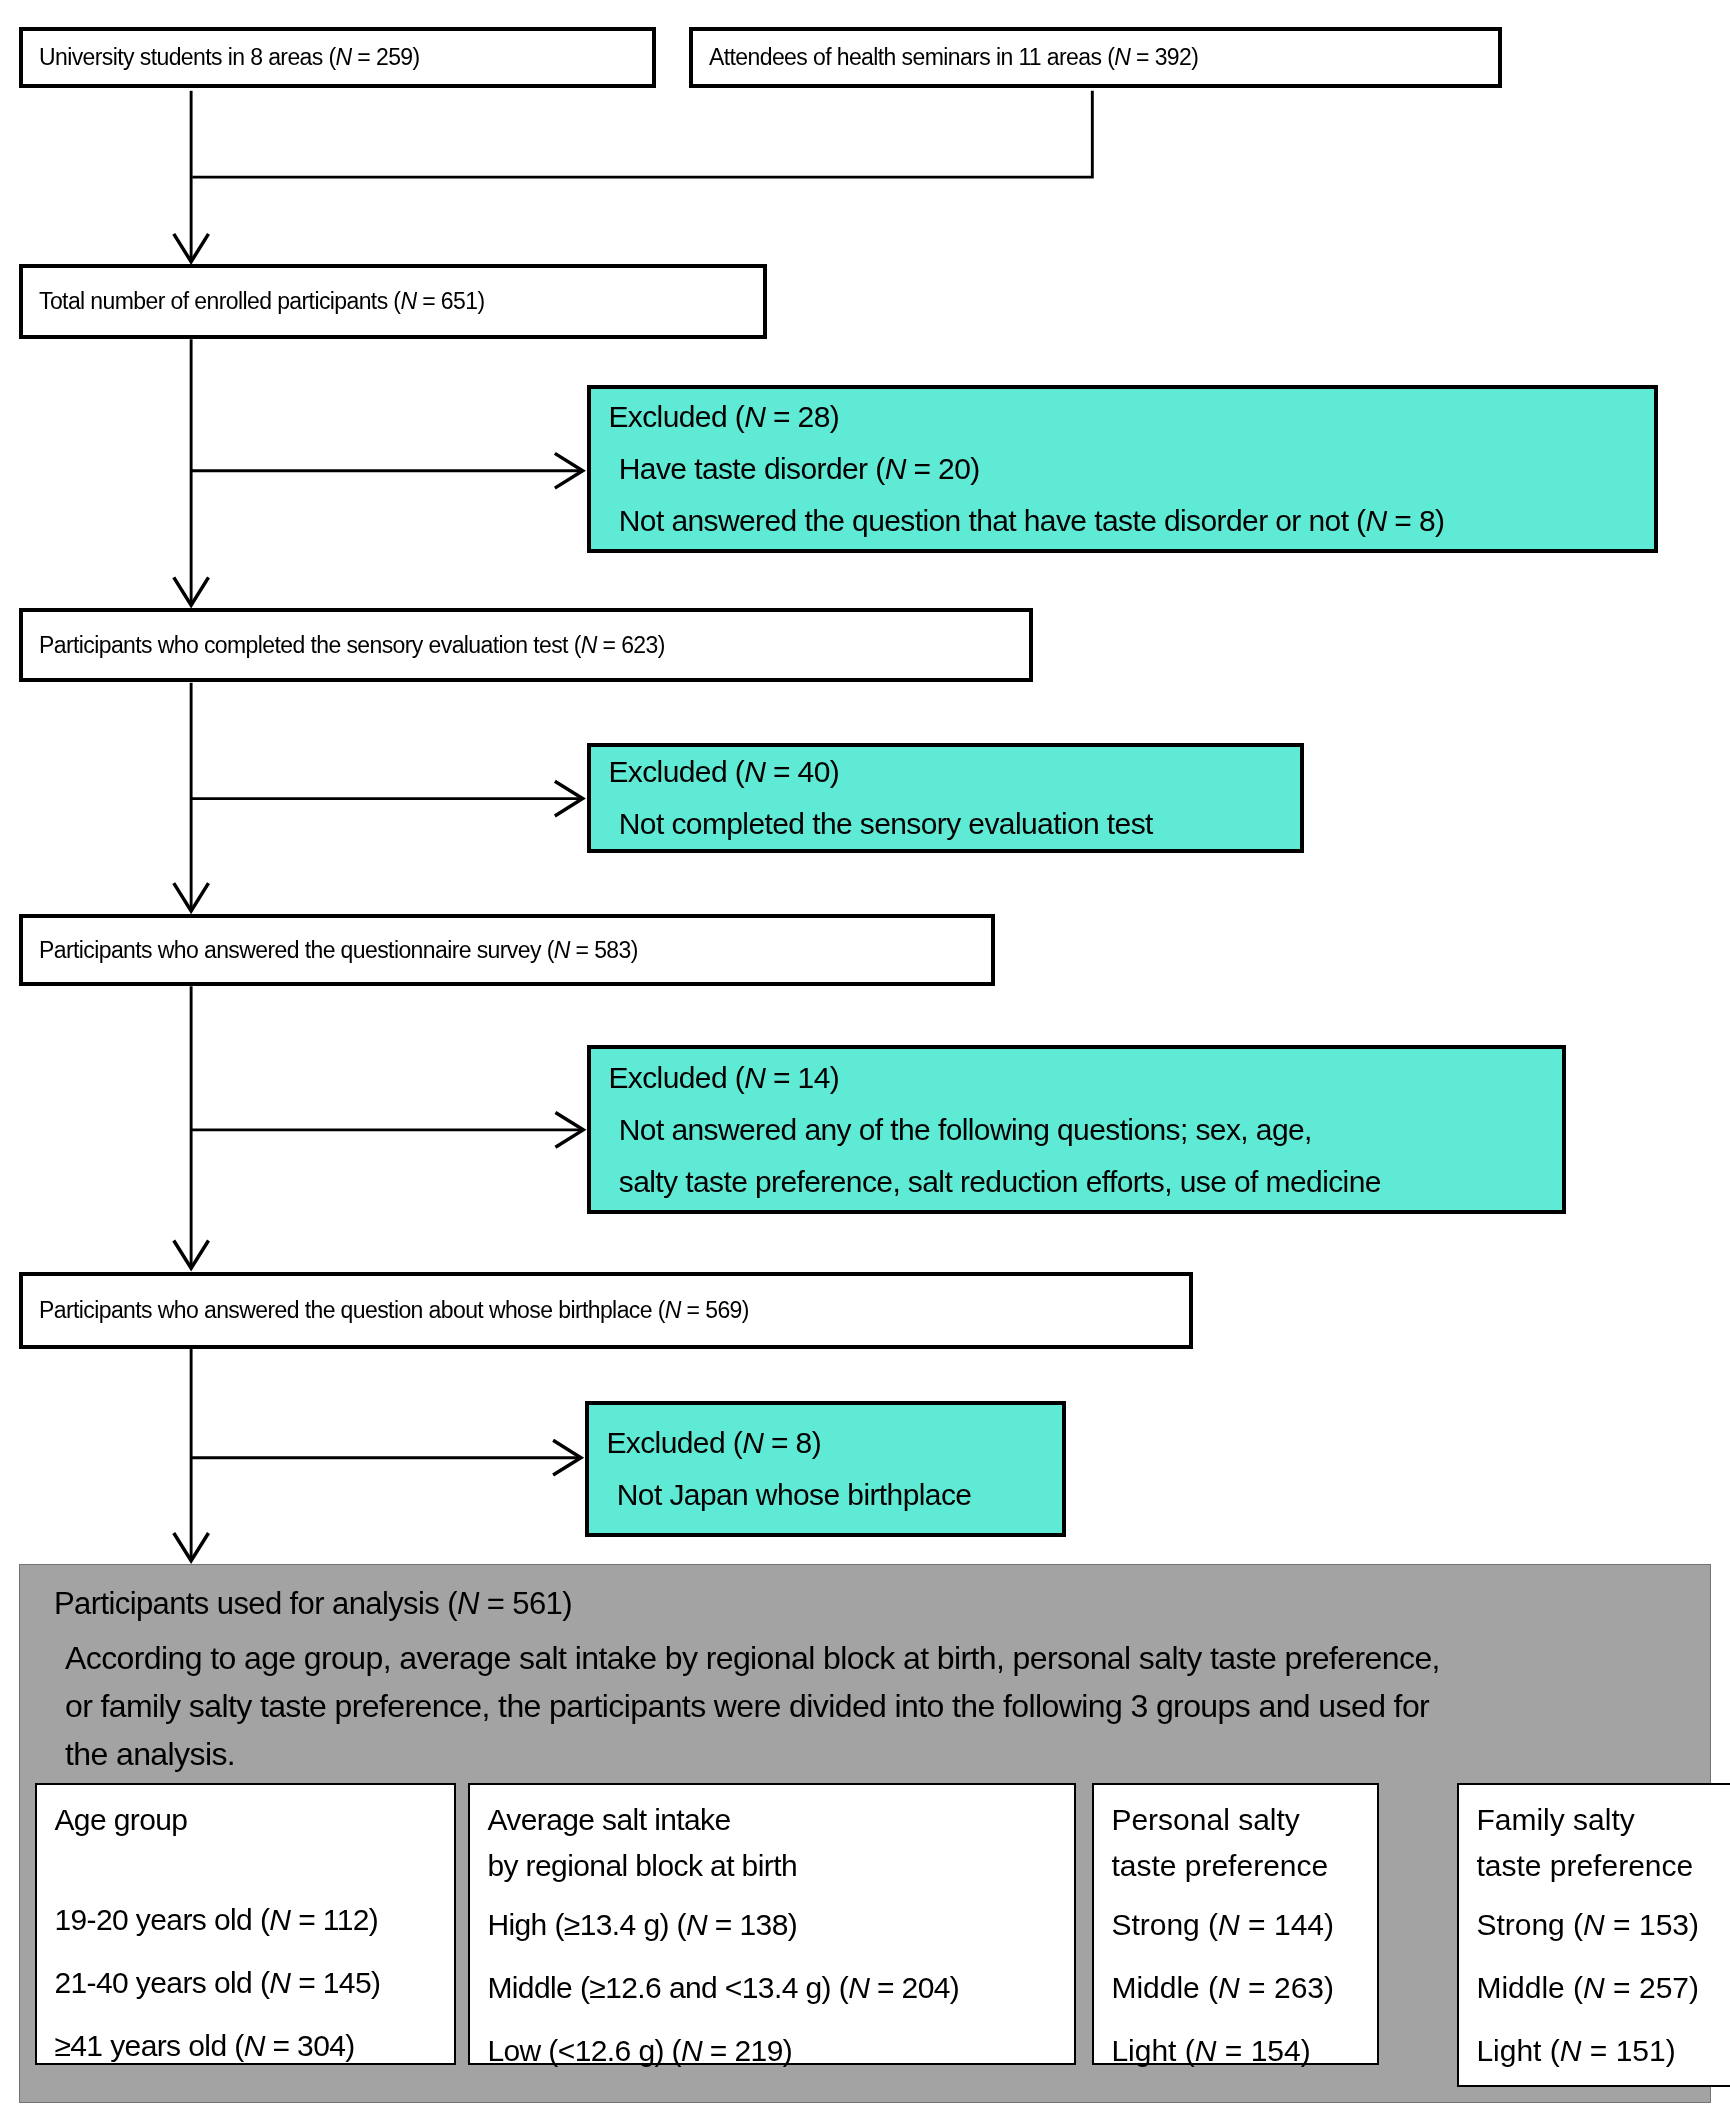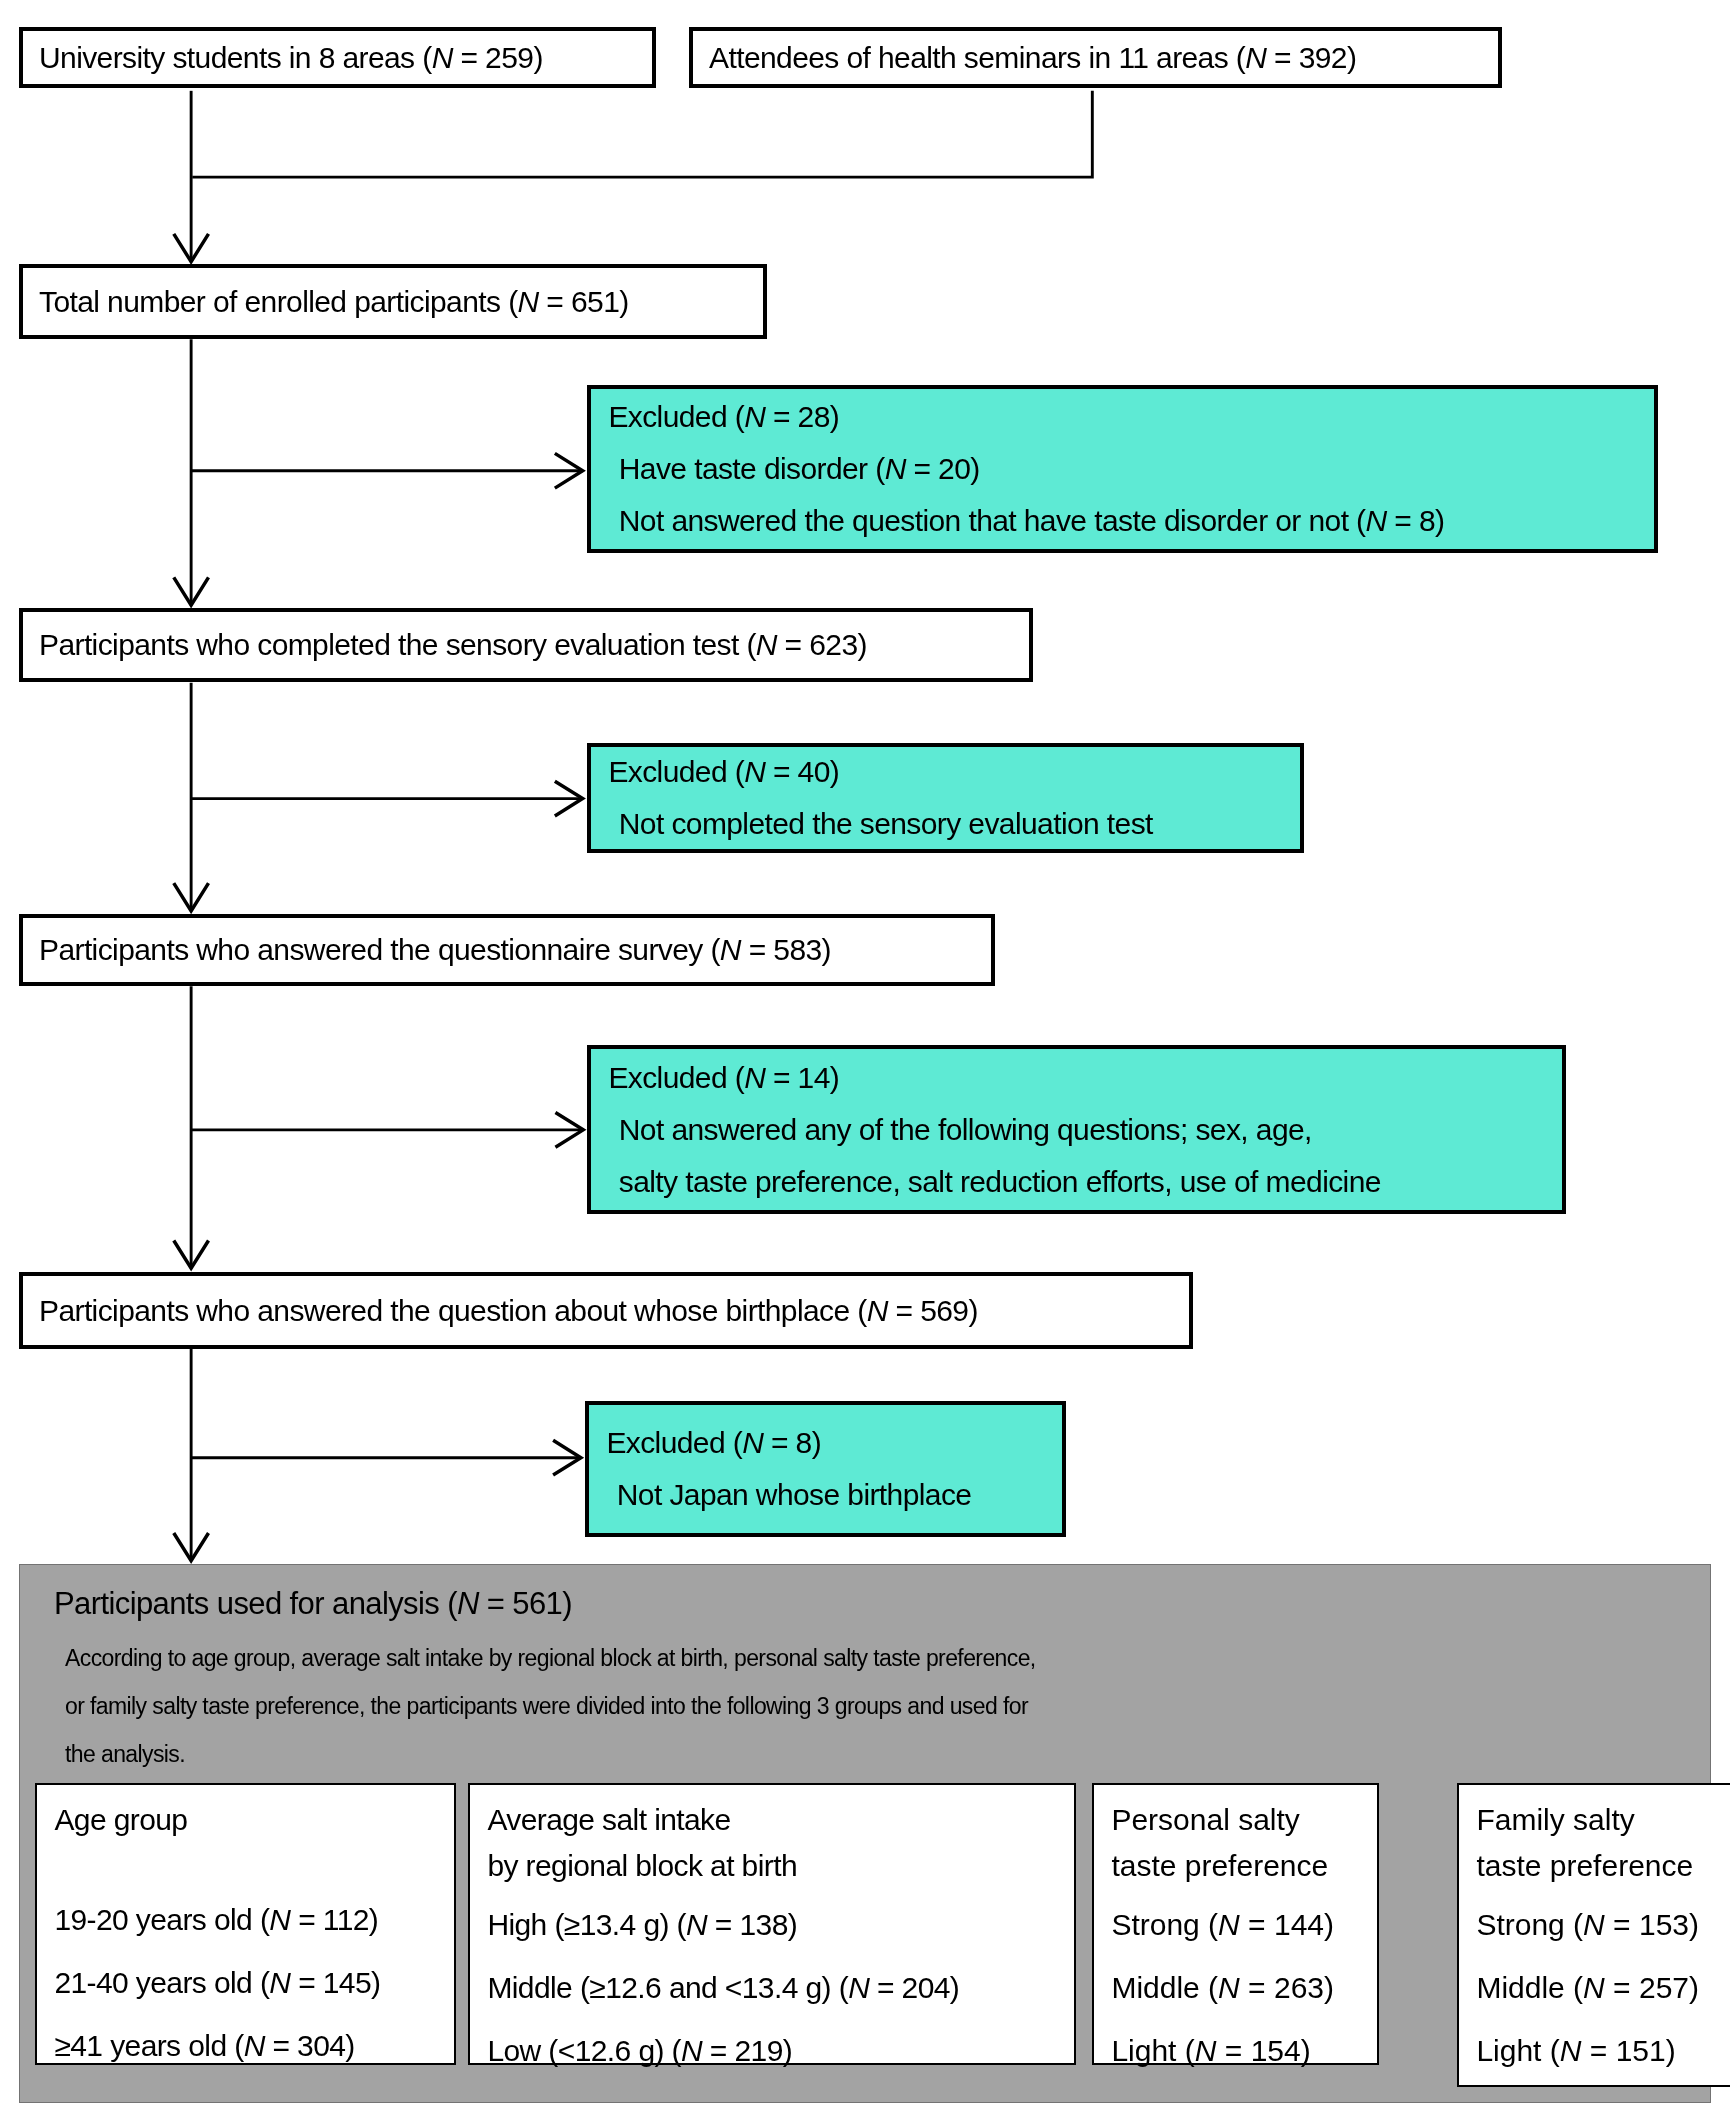--- a/index.html
+++ b/index.html
@@ -22,7 +22,7 @@
     display: flex;
     align-items: center;
     padding-left: 16px;
-    font-size: 30px;
+    font-size: 23px;
     letter-spacing: -0.6px;
     white-space: nowrap;
   }

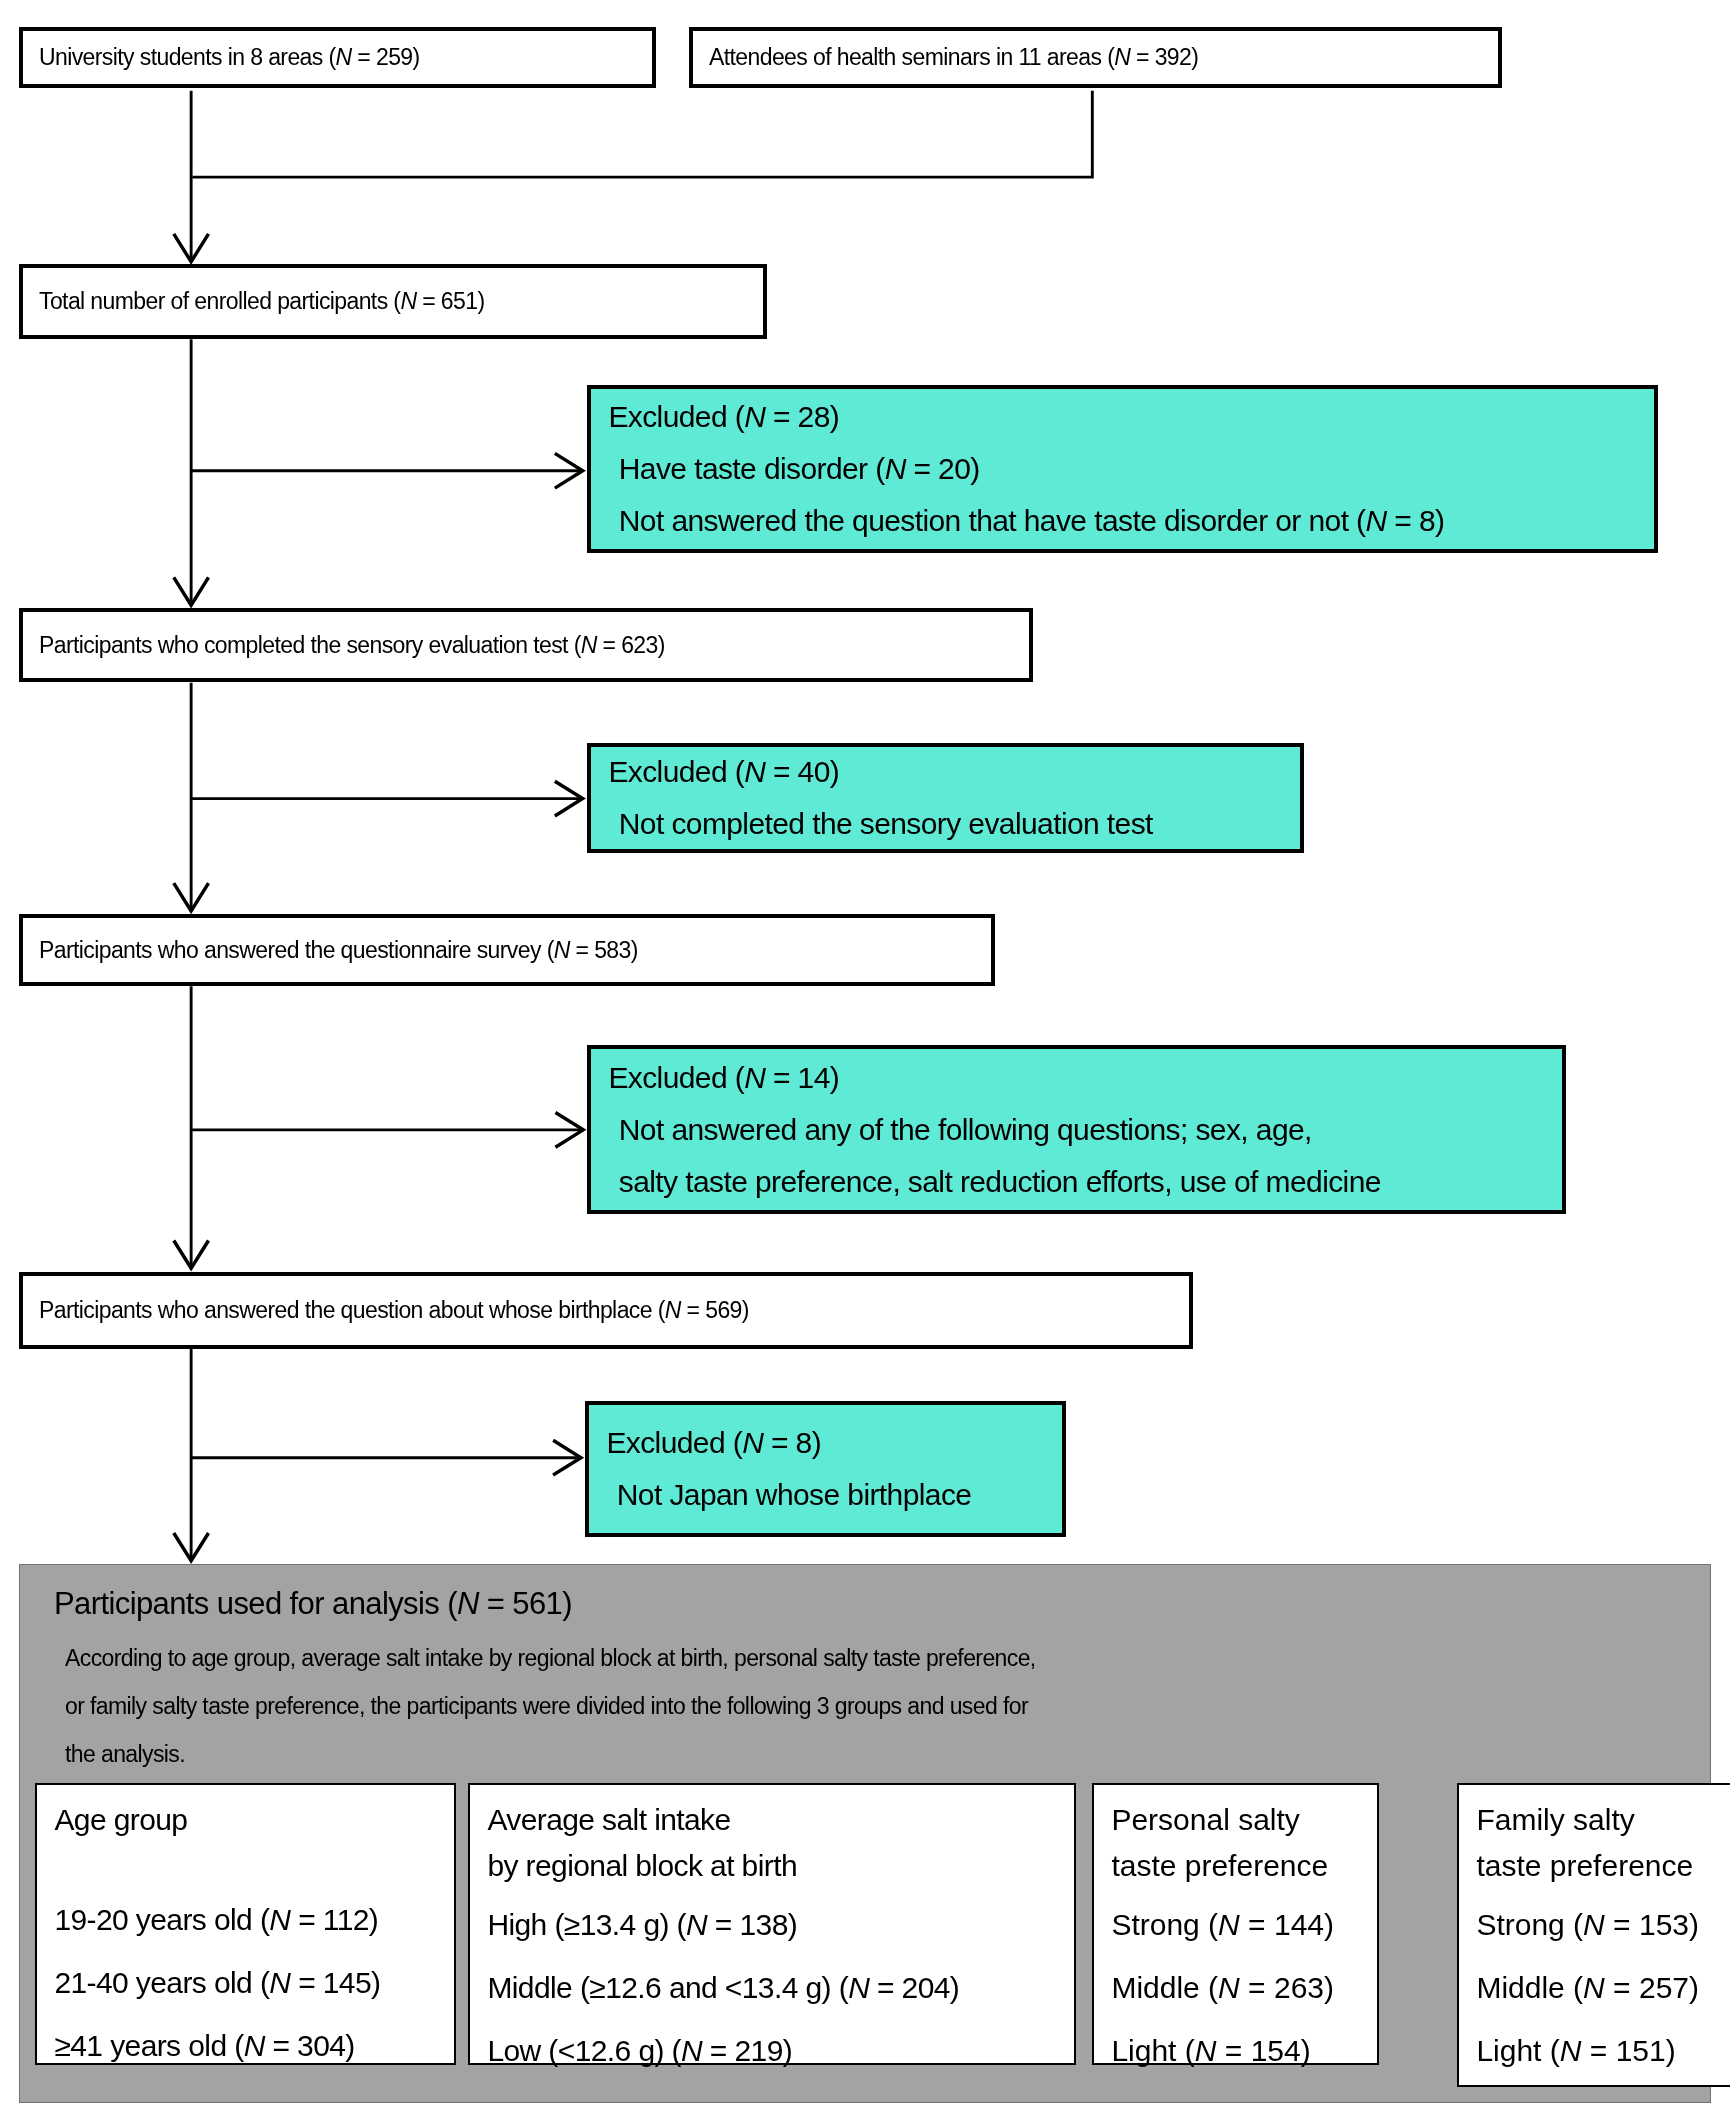--- a/index.html
+++ b/index.html
@@ -59,7 +59,7 @@
   }
   .final-para {
     margin: 7px 0 0 45px;
-    font-size: 23px;
+    font-size: 32px;
     line-height: 48px;
     letter-spacing: -0.6px;
   }

